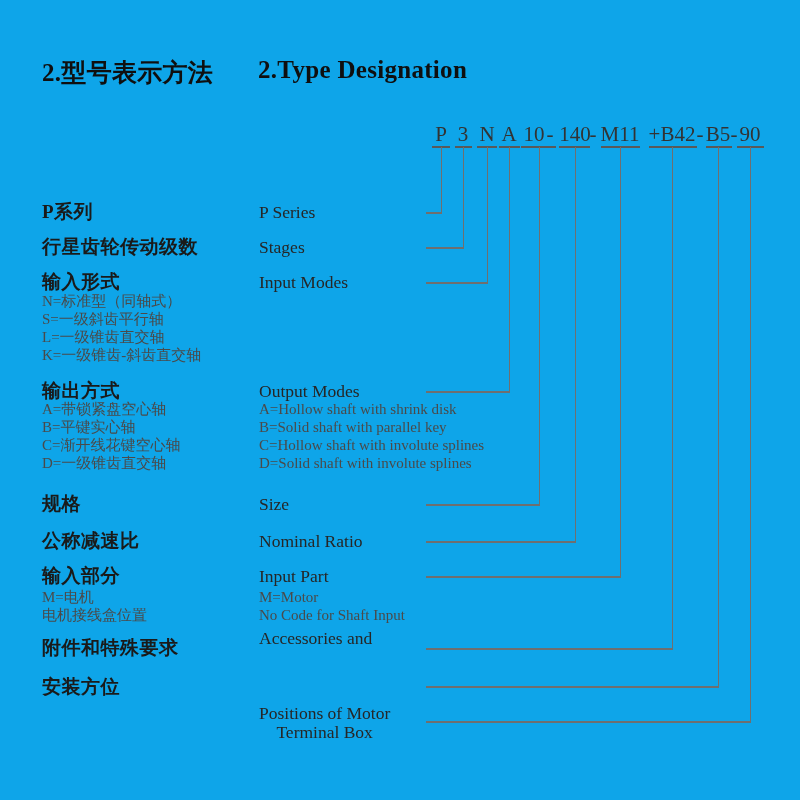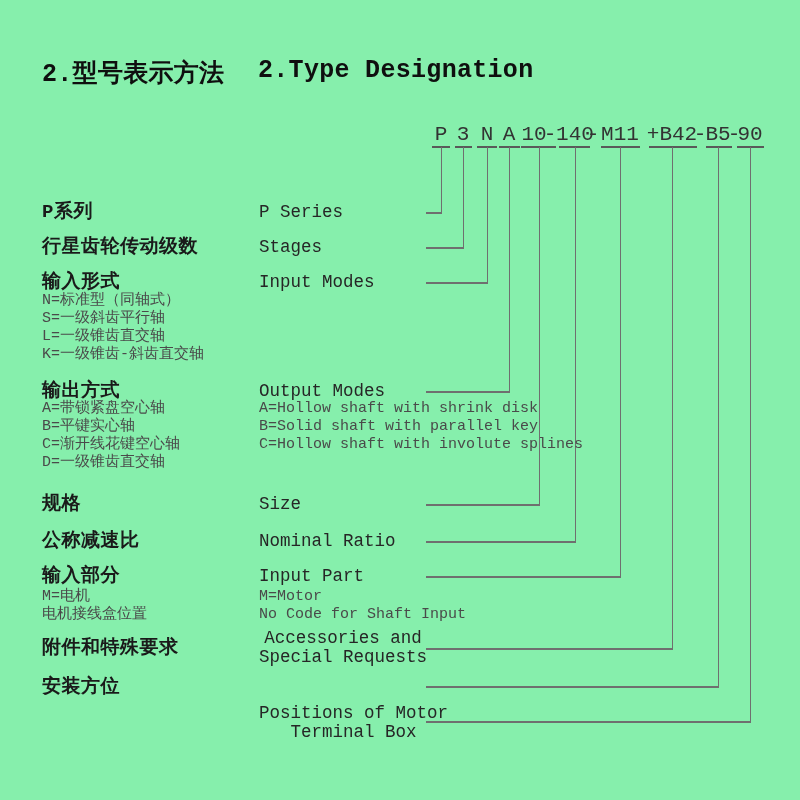--- a/index.html
+++ b/index.html
@@ -3,8 +3,8 @@
 <meta charset="utf-8">
 <style>
   html,body{margin:0;padding:0;background:#fff;}
-  .page{position:relative;width:800px;height:800px;background:#86efac;overflow:hidden;
-        font-family:Liberation Mono, monospace;}
+  .page{position:relative;width:800px;height:800px;background:#0ea5e9;overflow:hidden;
+        font-family:Liberation Serif, serif;}
   .t{position:absolute;top:56px;font-size:25px;font-weight:700;color:#0f0f0f;
      letter-spacing:.3px;white-space:nowrap;}
   .zh-t{left:42px;}

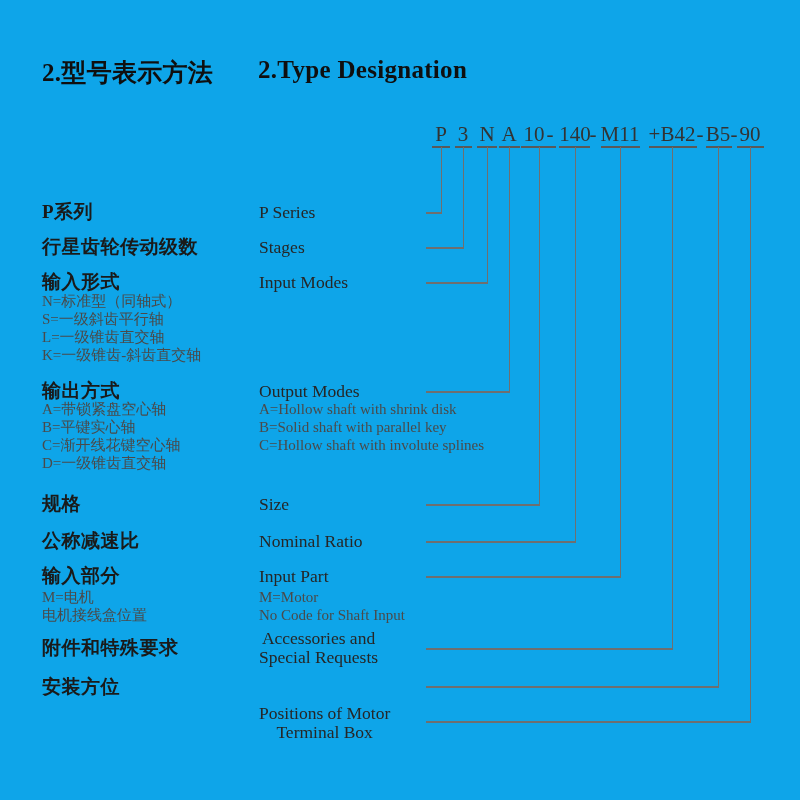--- a/index.html
+++ b/index.html
@@ -107,6 +107,7 @@
     <div>A=Hollow shaft with shrink disk</div>
     <div>B=Solid shaft with parallel key</div>
     <div>C=Hollow shaft with involute splines</div>
+    <div>D=Solid shaft with involute splines</div>
   </div>
 
   <div class="lbl zh-col zh-main" style="top:493px">规格</div>

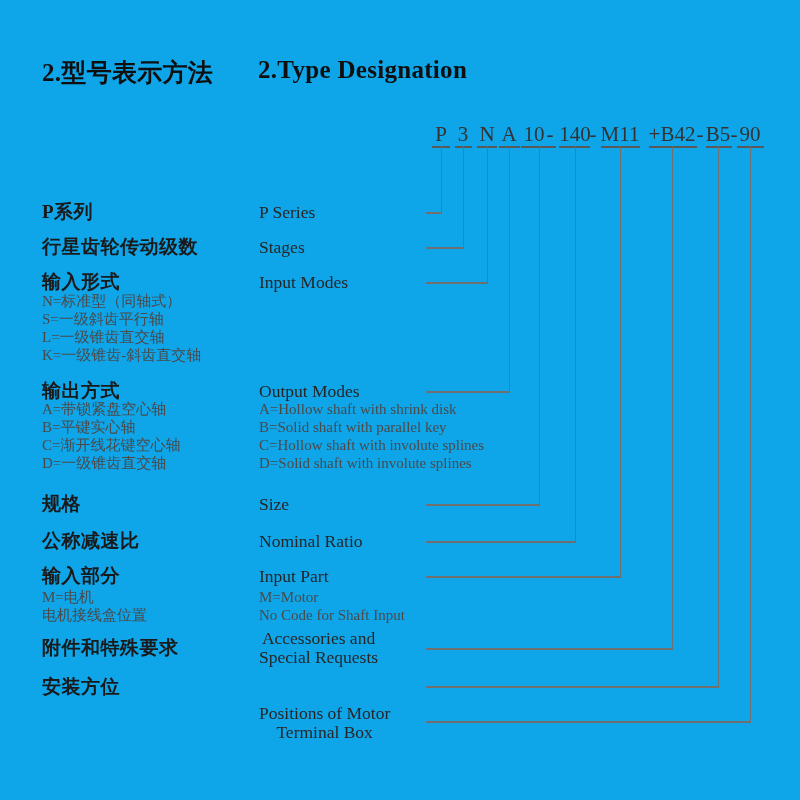--- a/index.html
+++ b/index.html
@@ -130,7 +130,6 @@
   <div class="lbl zh-col zh-main" style="top:637px">附件和特殊要求</div>
   <div class="lbl en-col en-main" style="top:629px">
     <div>Accessories and</div>
-    <div>Special Requests</div>
   </div>
 
   <div class="lbl zh-col zh-main" style="top:676px">安装方位</div>

